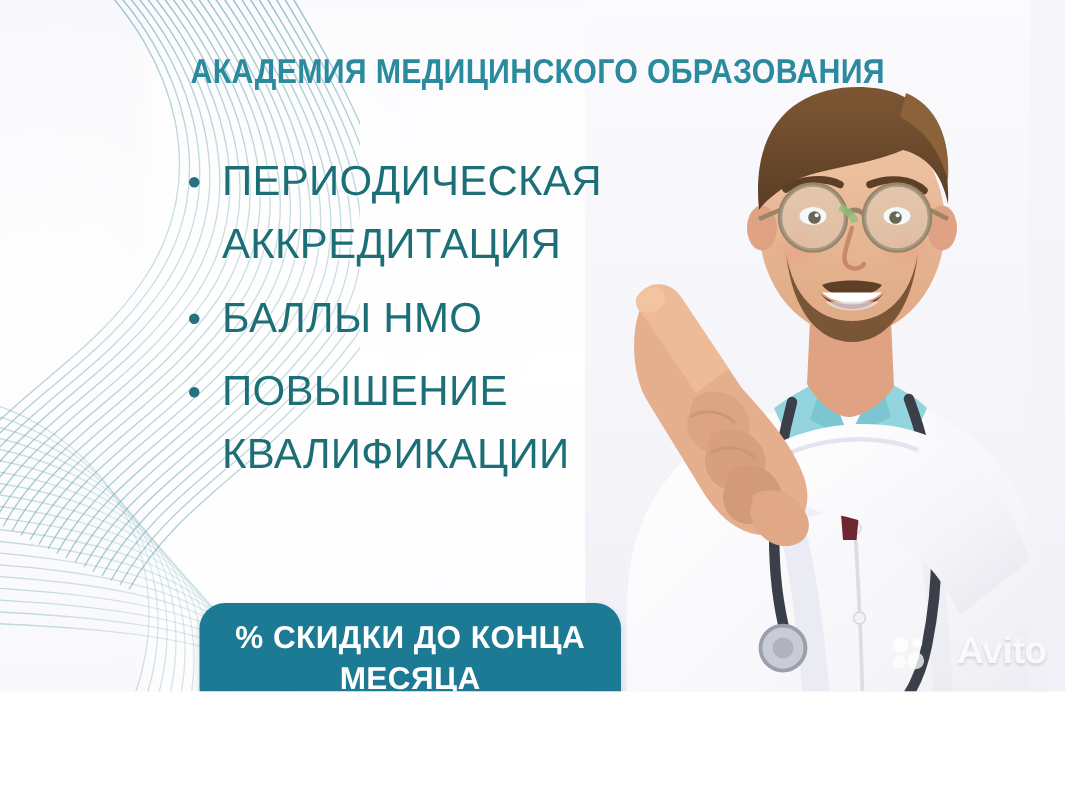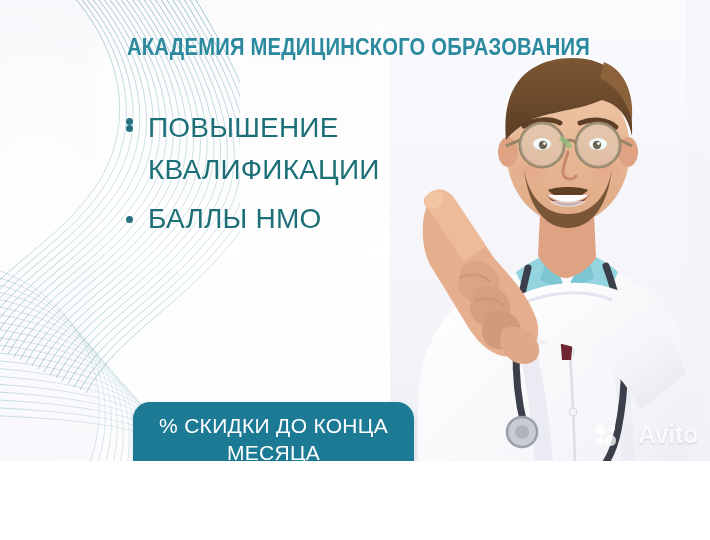--- a/index.html
+++ b/index.html
@@ -354,6 +354,7 @@
   <ul class="bullets">
     <li class="bullet">
       <span class="dot"></span>
+      <span>ПЕРИОДИЧЕСКАЯ АККРЕДИТАЦИЯ</span>
     </li>
     <li class="bullet">
       <span class="dot"></span>

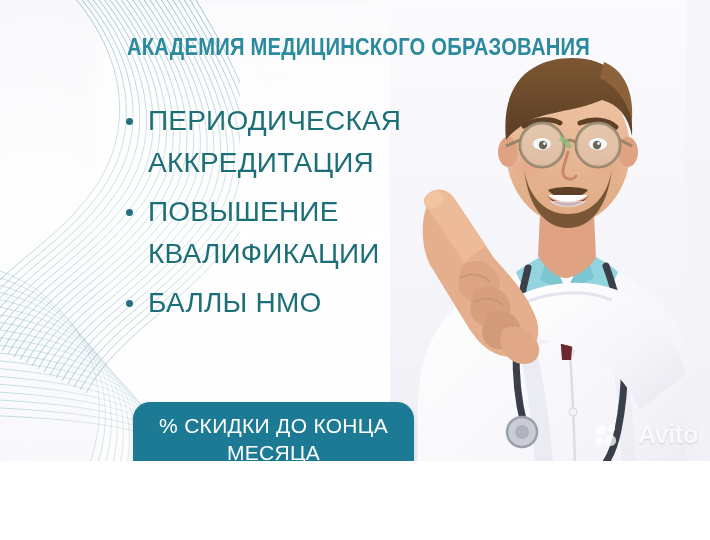--- a/index.html
+++ b/index.html
@@ -358,11 +358,11 @@
     </li>
     <li class="bullet">
       <span class="dot"></span>
-      <span>ПОВЫШЕНИЕ КВАЛИФИКАЦИИ</span>
+      <span>БАЛЛЫ НМО</span>
     </li>
     <li class="bullet">
       <span class="dot"></span>
-      <span>БАЛЛЫ НМО</span>
+      <span>ПОВЫШЕНИЕ КВАЛИФИКАЦИИ</span>
     </li>
   </ul>
 

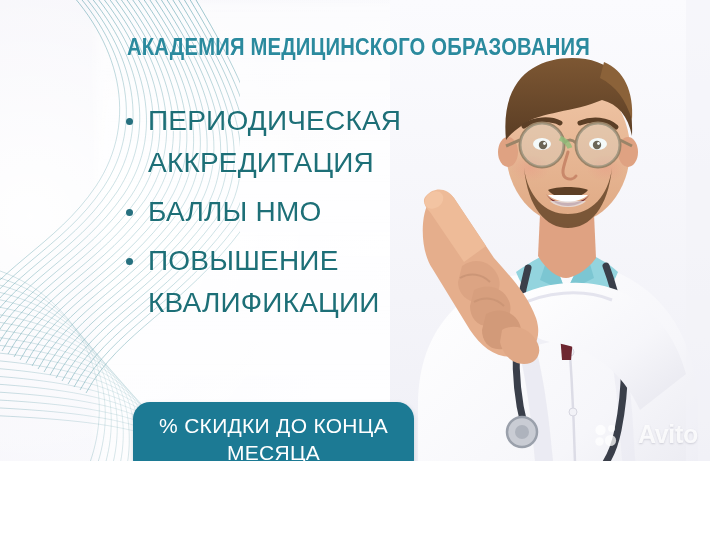--- a/index.html
+++ b/index.html
@@ -122,7 +122,7 @@
     color: #ffffff;
     font-size: 21px;
     line-height: 27px;
-    font-weight: 400;
+    font-weight: 700;
     text-align: center;
     letter-spacing: 0.3px;
     padding: 0 12px;

